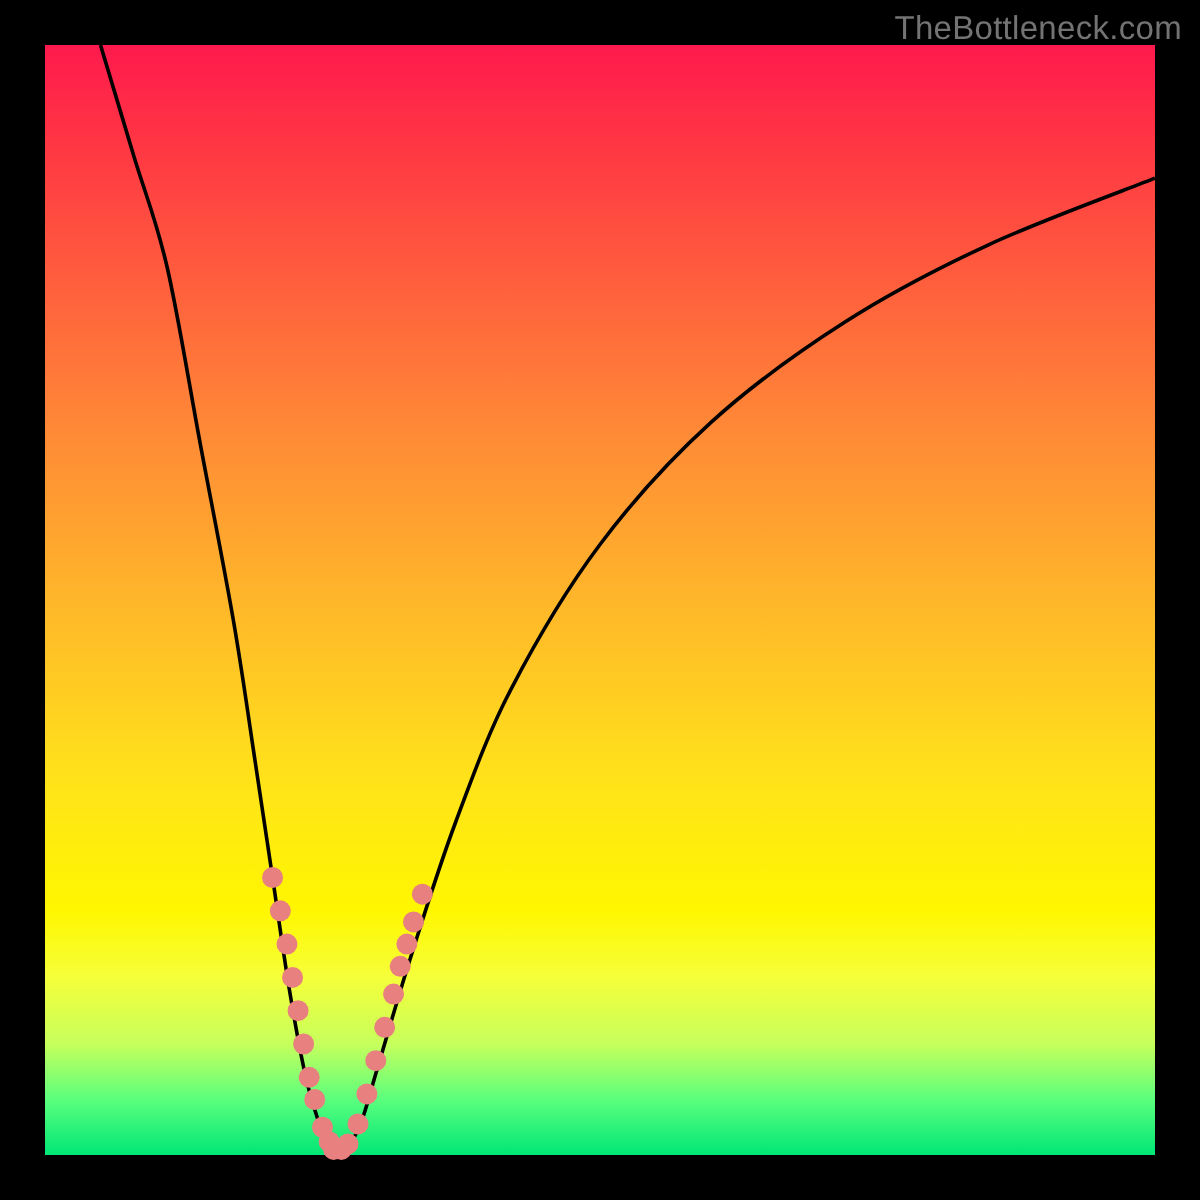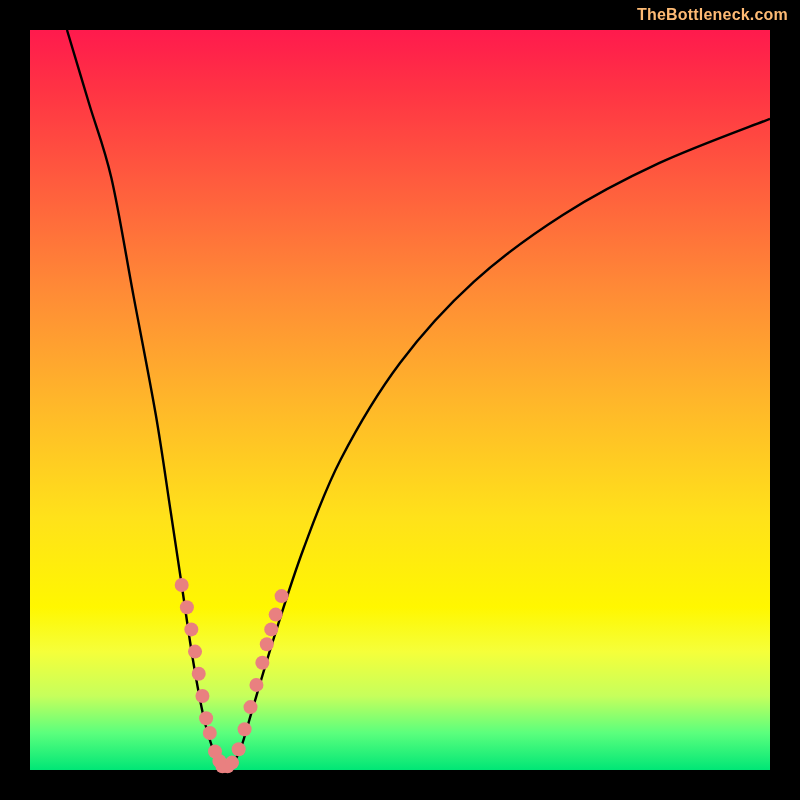--- a/index.html
+++ b/index.html
@@ -35,9 +35,9 @@
     position: absolute;
     top: 6px;
     right: 12px;
-    color: #fdba74;
-    font-size: 16px;
-    font-weight: 700;
+    color: #737373;
+    font-size: 22px;
+    font-weight: 400;
     letter-spacing: 0.2px;
     user-select: none;
     z-index: 10;

